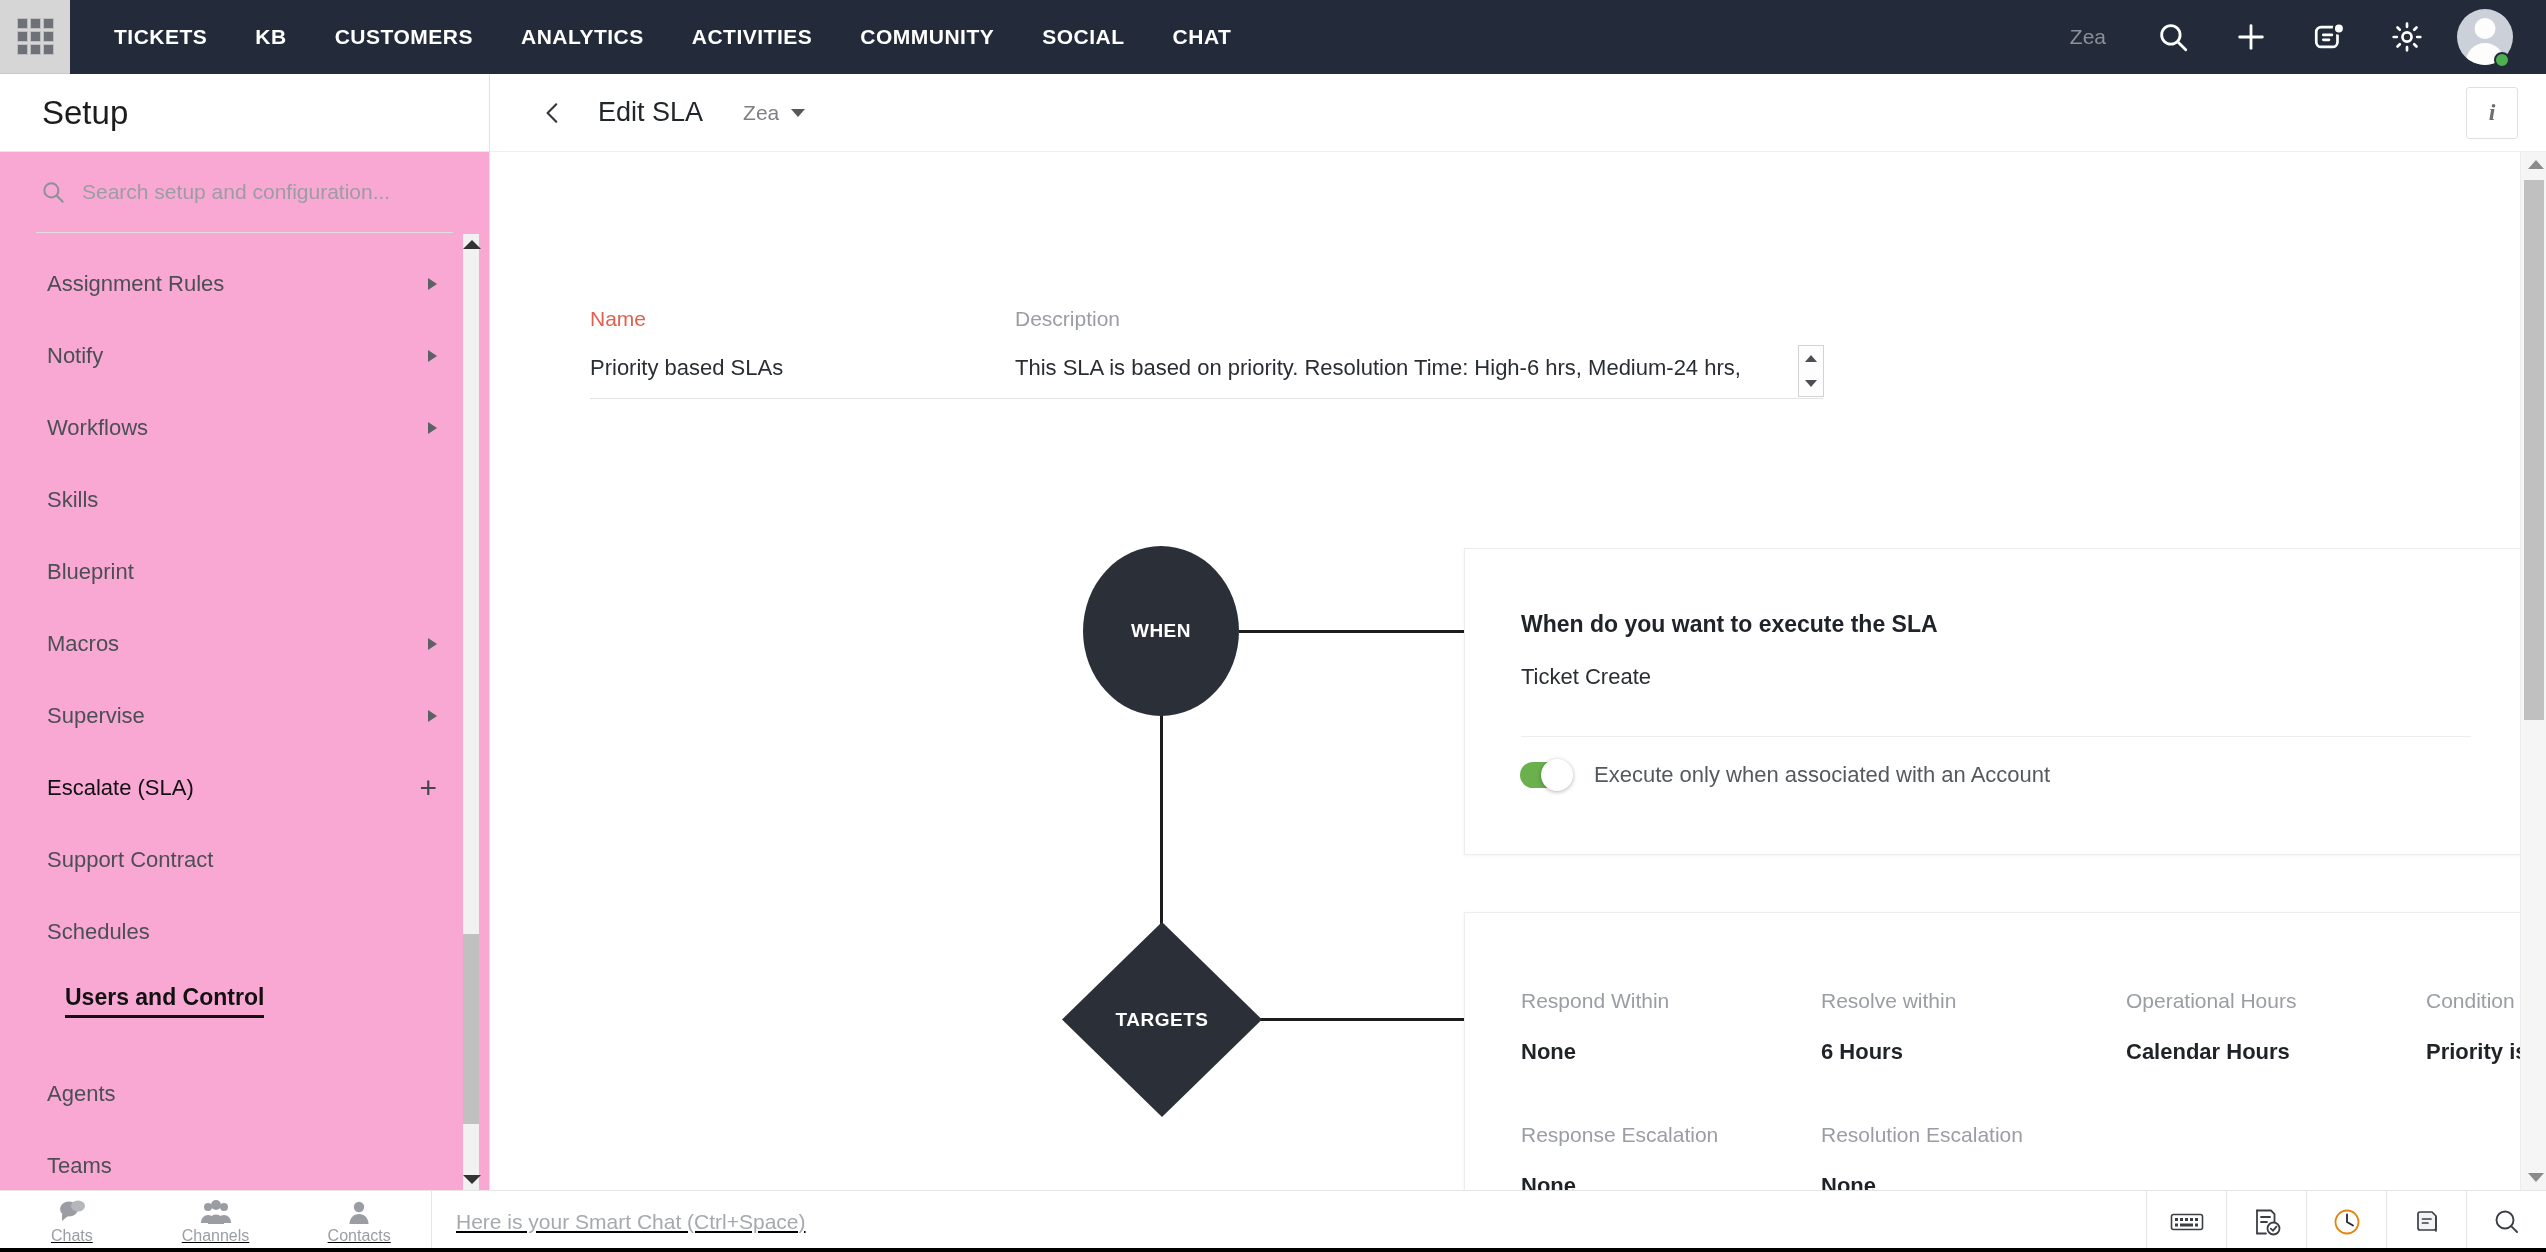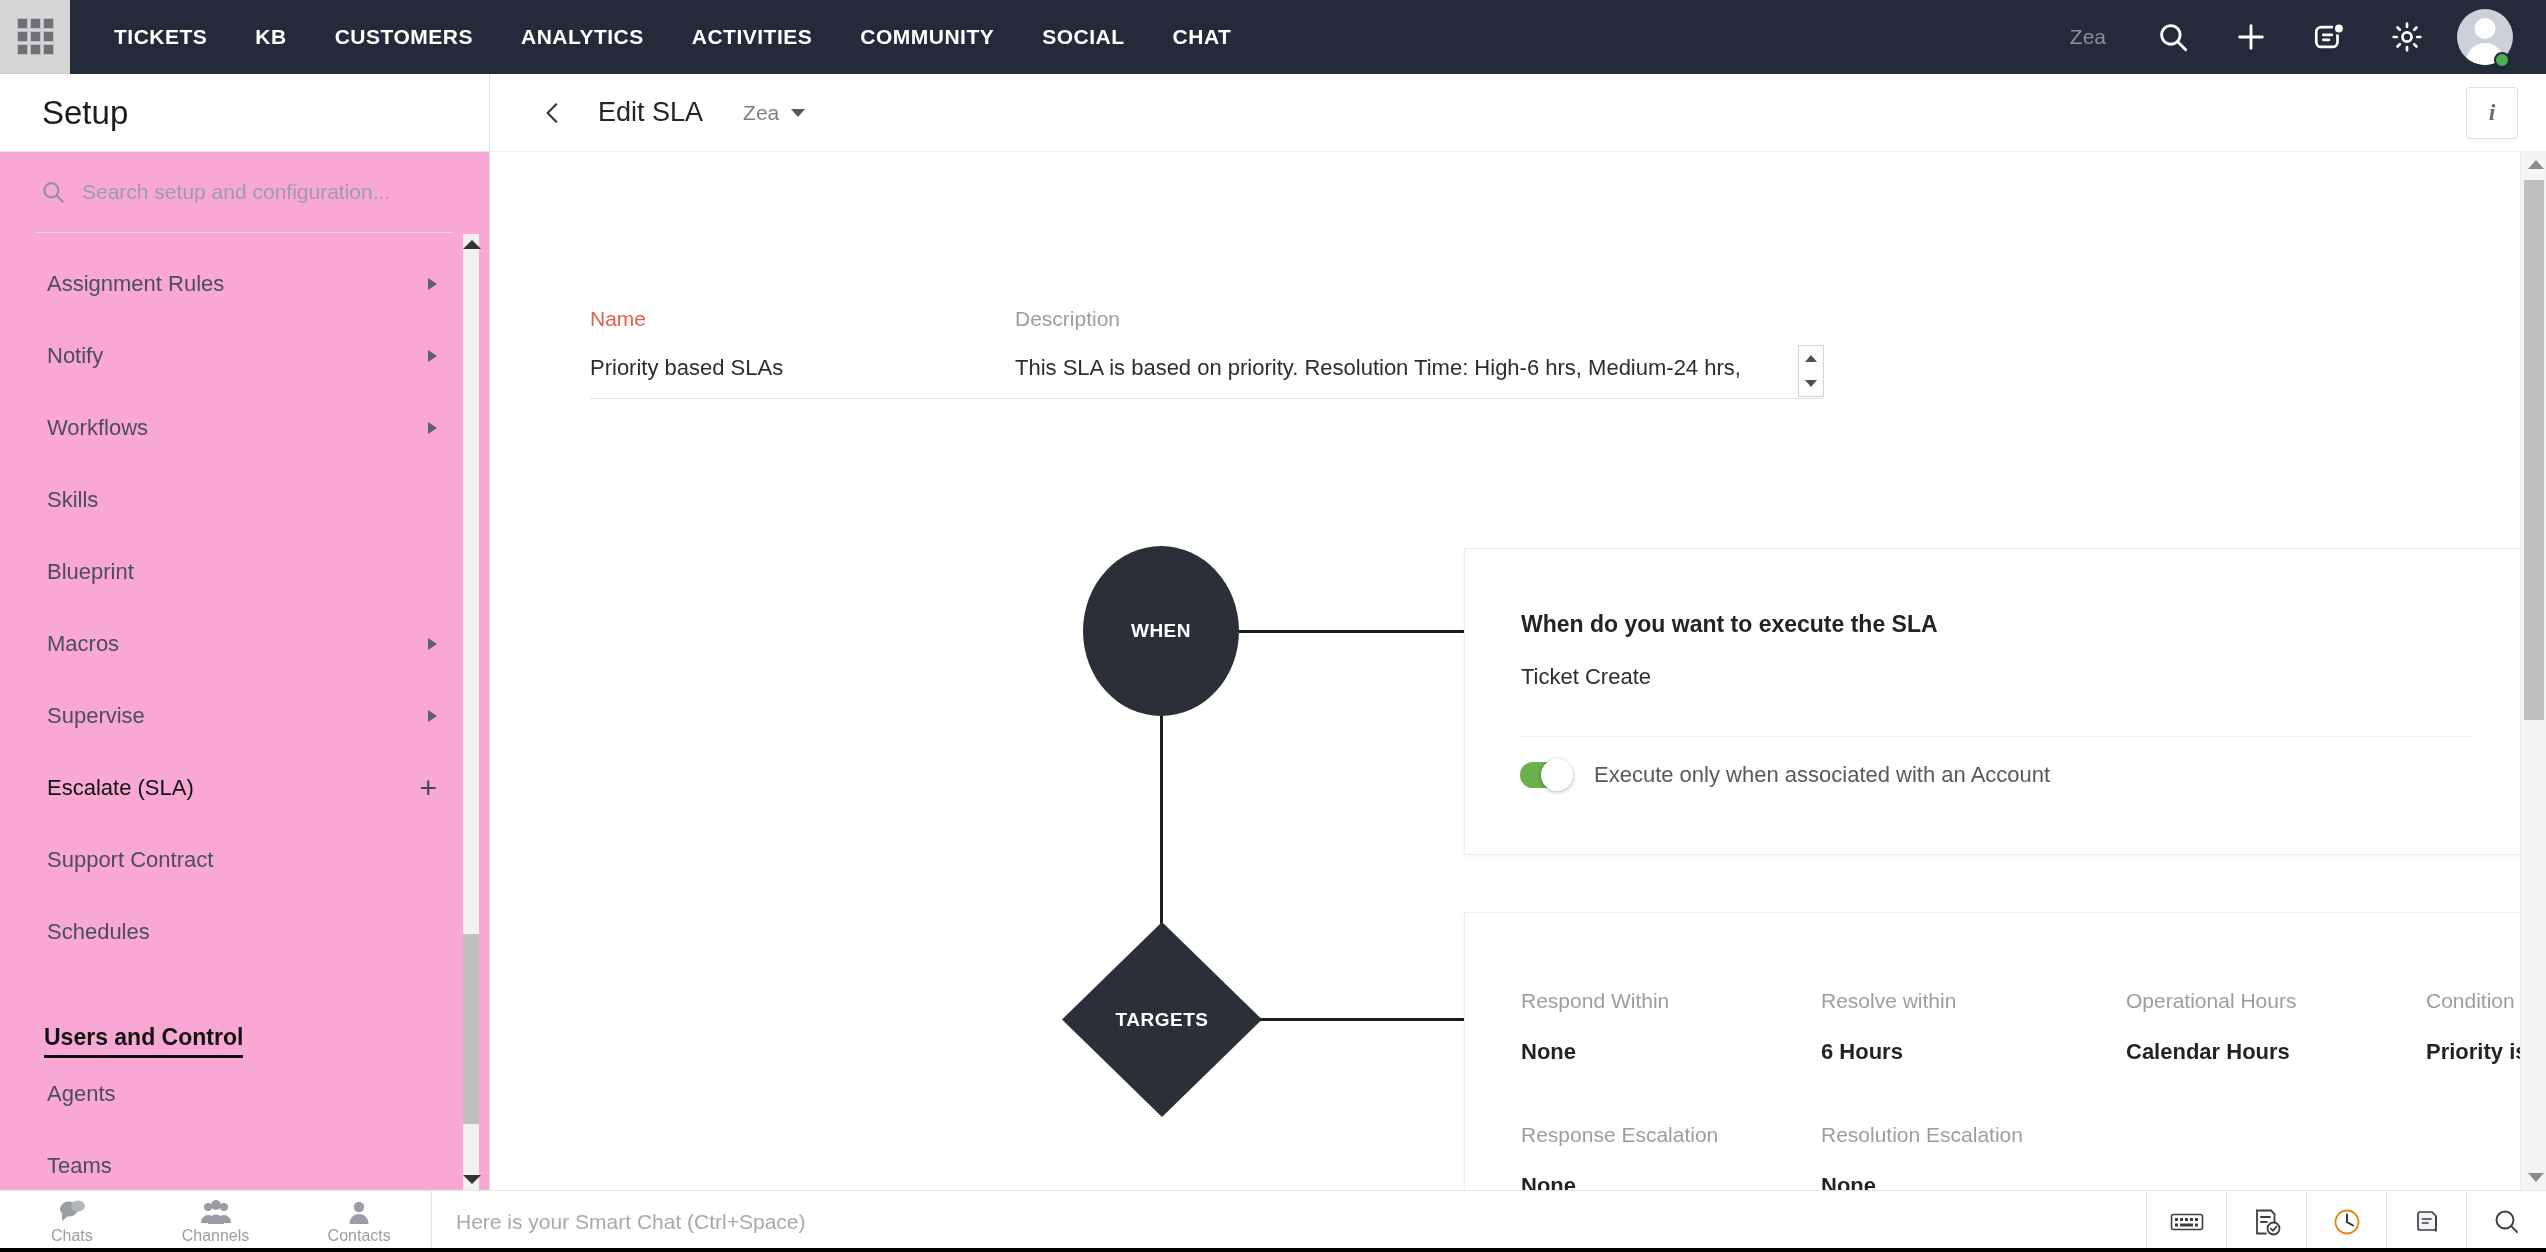--- a/index.html
+++ b/index.html
@@ -92,7 +92,7 @@
   }
   .sb-item .plus { font-size: 30px; color: #44484d; line-height: 1; font-weight: 300; }
   .sb-section {
-    height: 74px; display: flex; align-items: flex-end; padding: 0 44px;
+    height: 74px; display: flex; align-items: flex-start; padding: 0 65px;
     font-size: 23px; color: #111111; font-weight: bold; margin-top: 16px;
   }
   .sb-section span { border-bottom: 3px solid #111111; padding-bottom: 4px; }

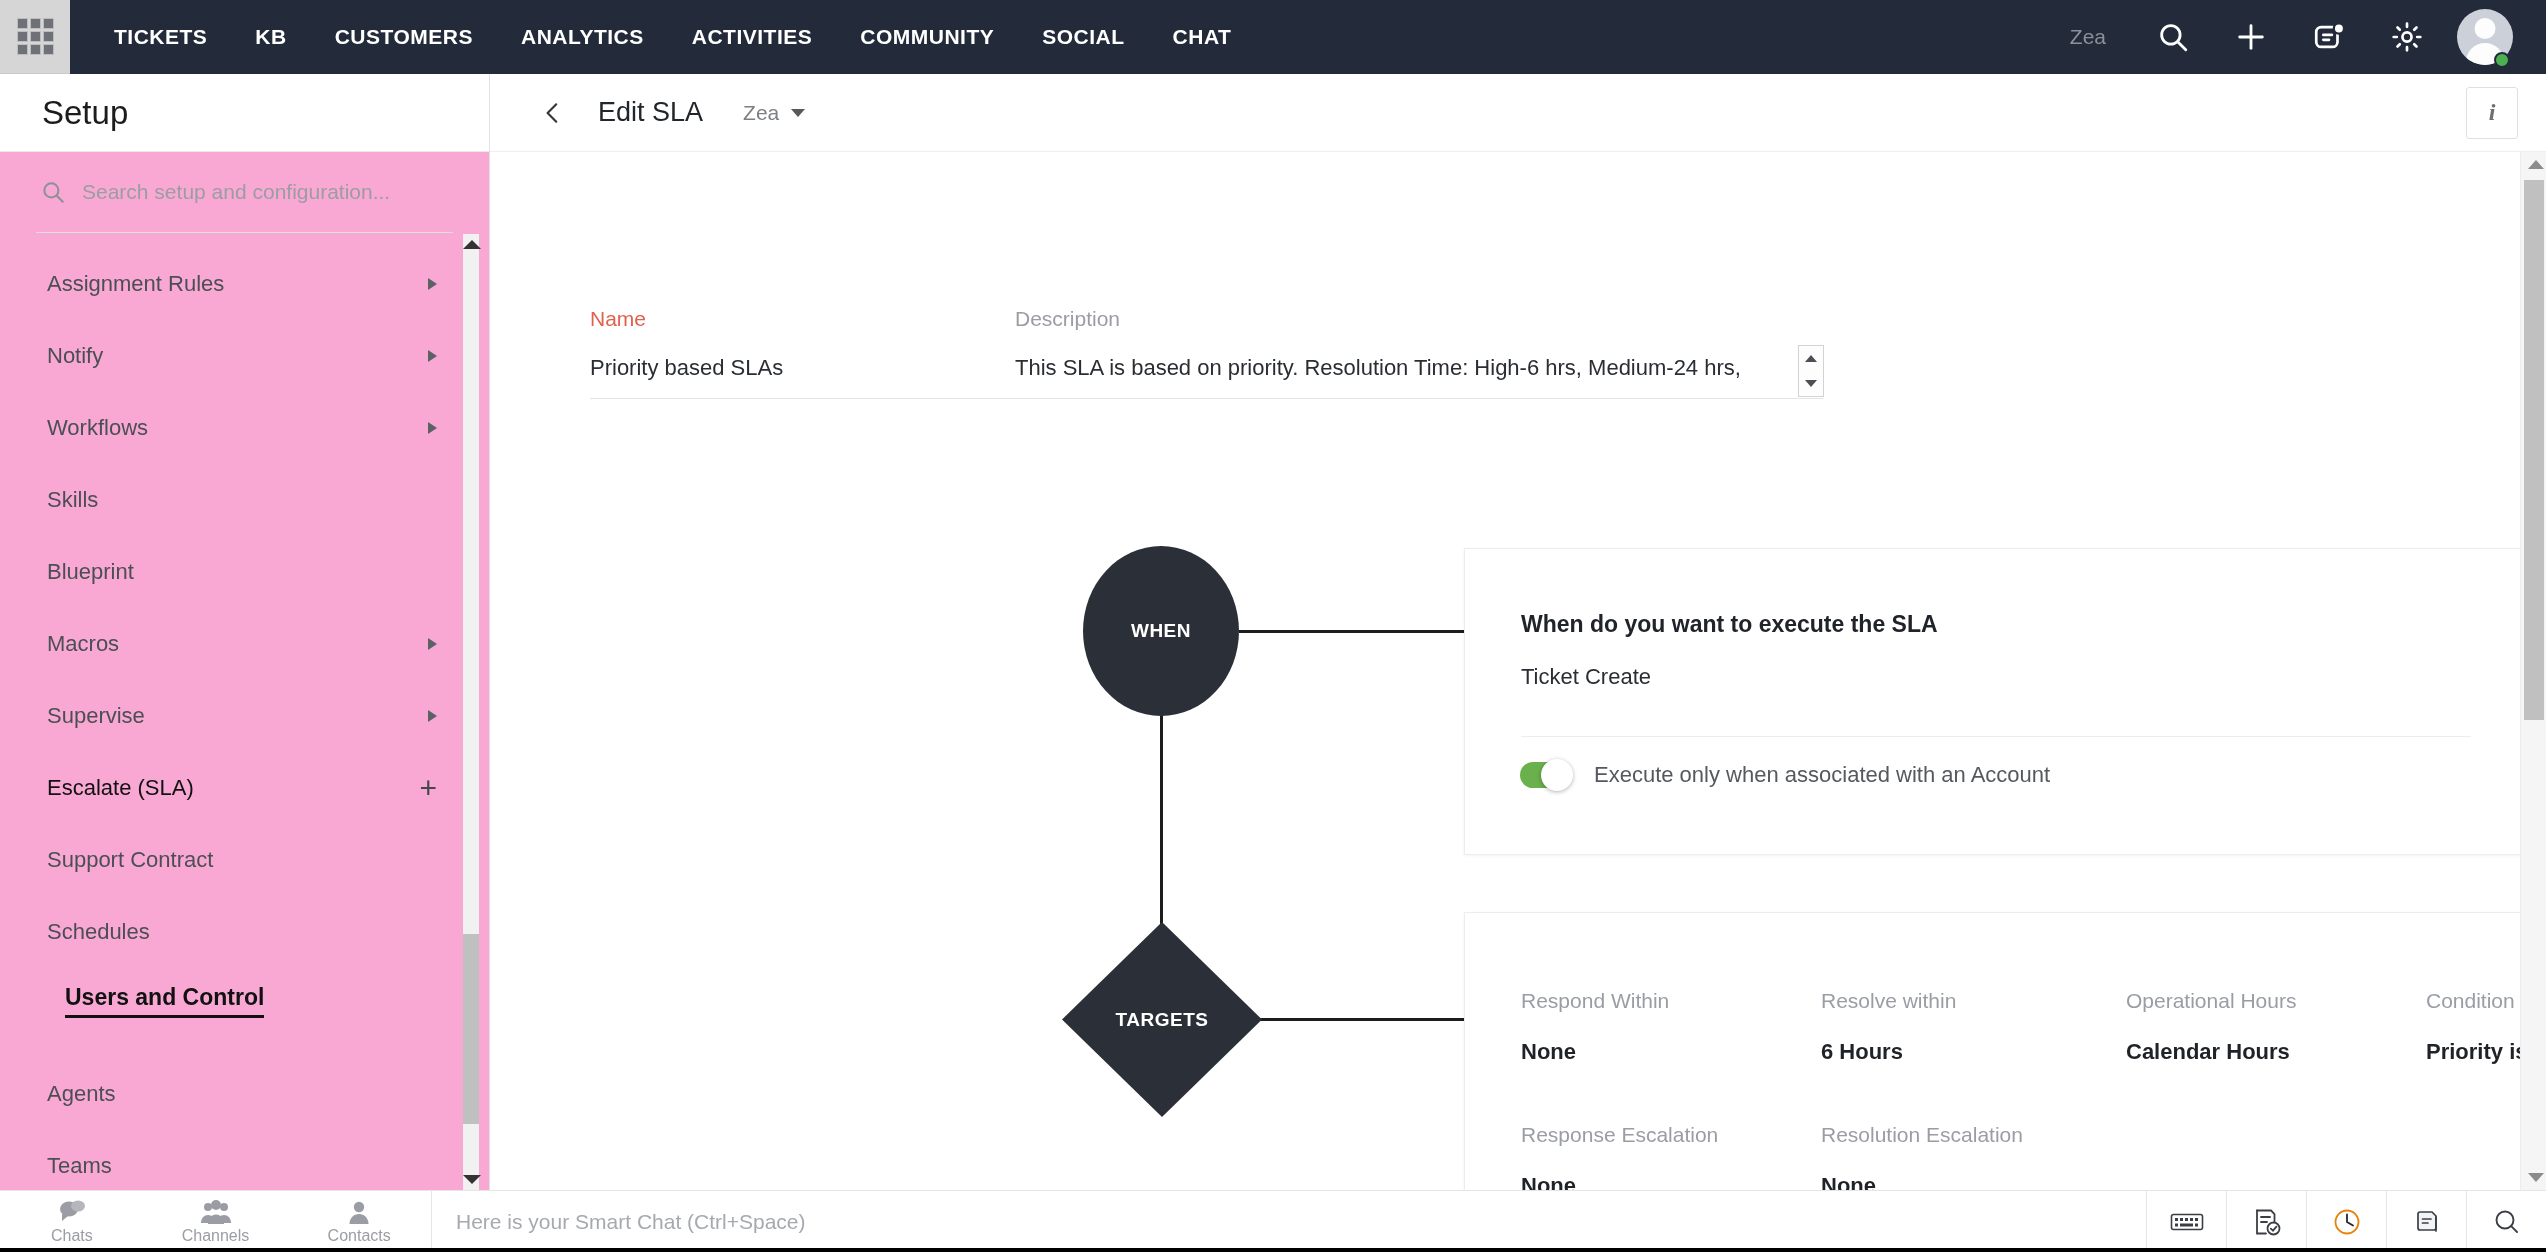--- a/index.html
+++ b/index.html
@@ -216,7 +216,7 @@
   
   #bottombar {
     position: absolute; left: 0; bottom: 0; width: 2546px; height: 62px;
-    background: #ffffff; border-top: 1px solid #e6e6e6; display: flex; align-items: stretch;
+    background: #ffffff; border-top: 1px solid #e6e6e6; display: flex; align-items: stretch; text-decoration: underline;
   }
   #bb-left { width: 432px; display: flex; align-items: center; border-right: 1px solid #e6e6e6; }
   .bb-tab {

